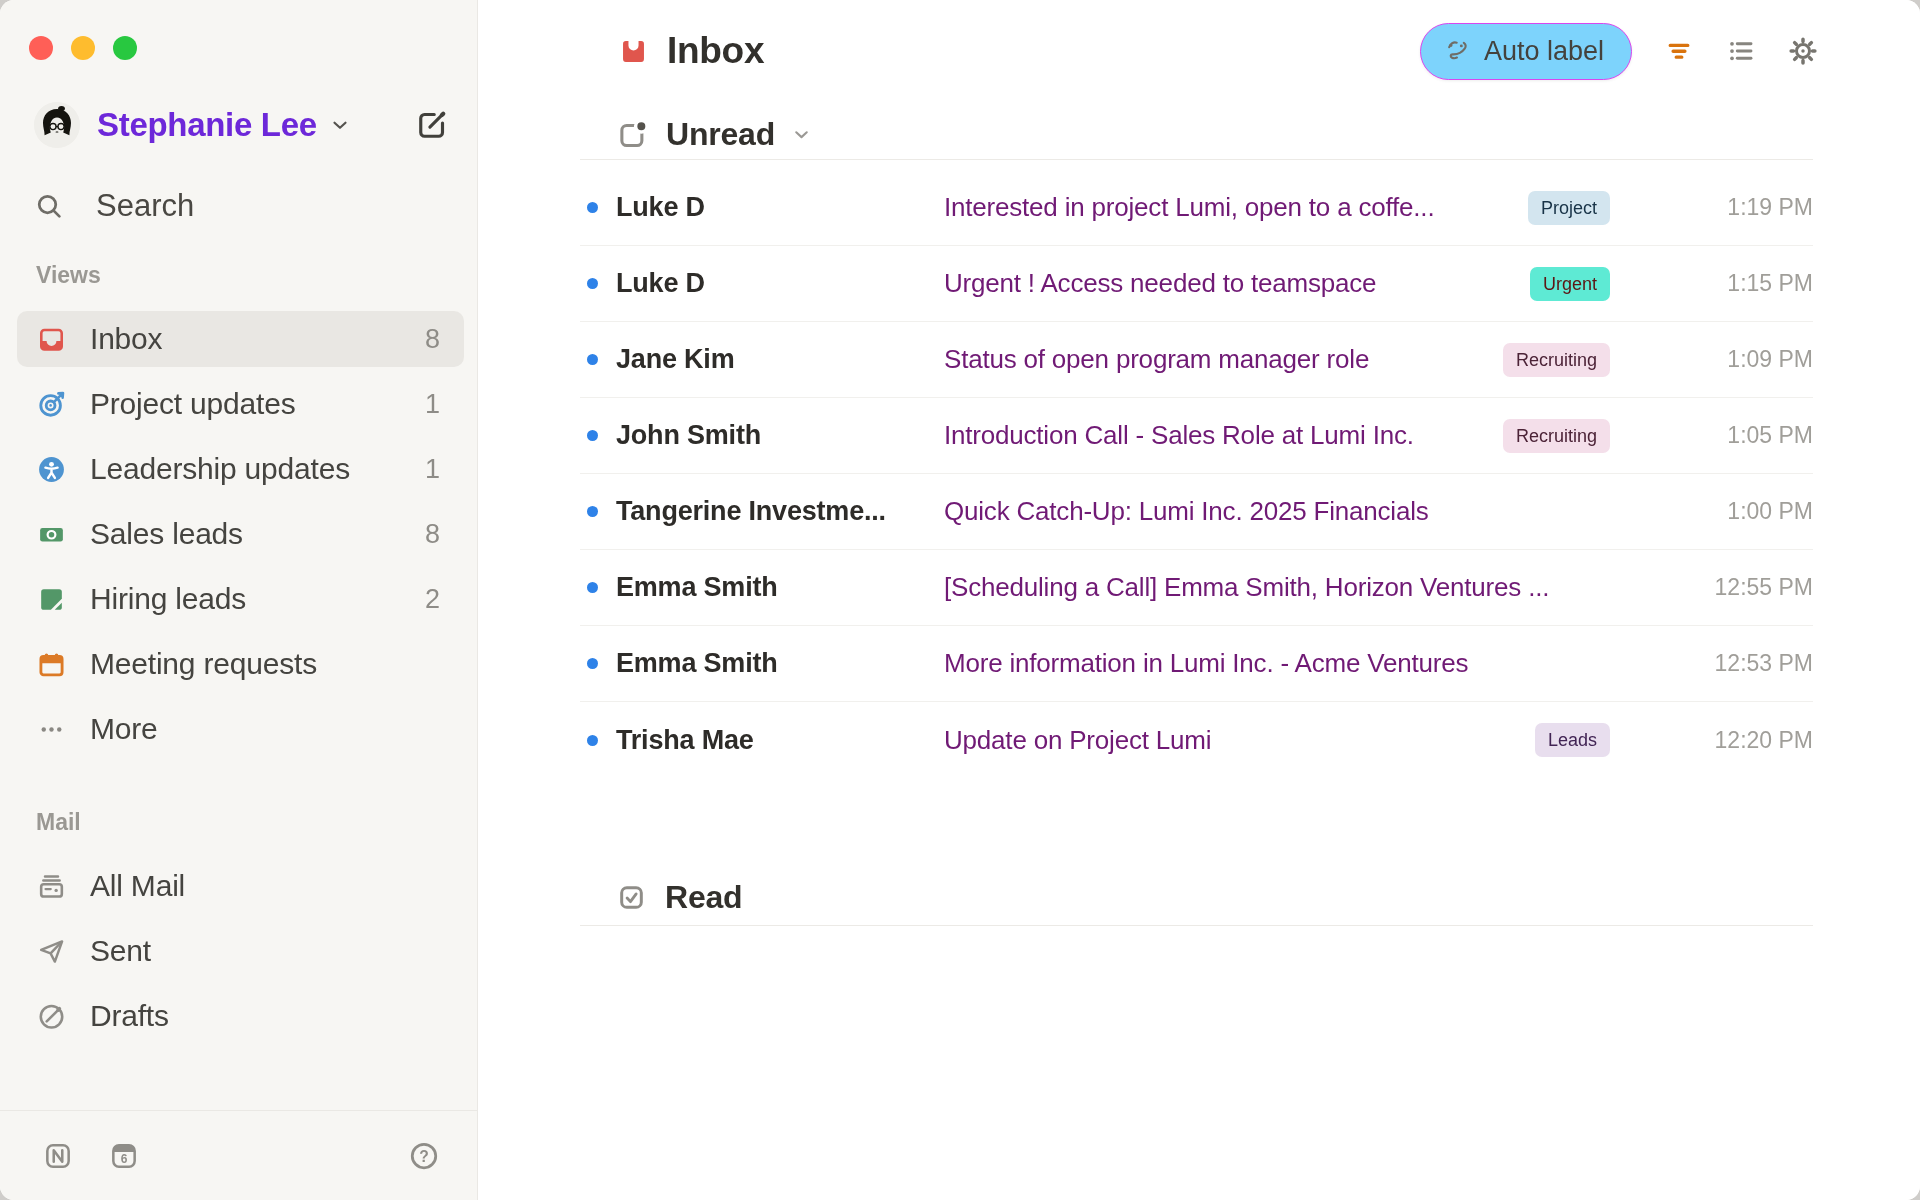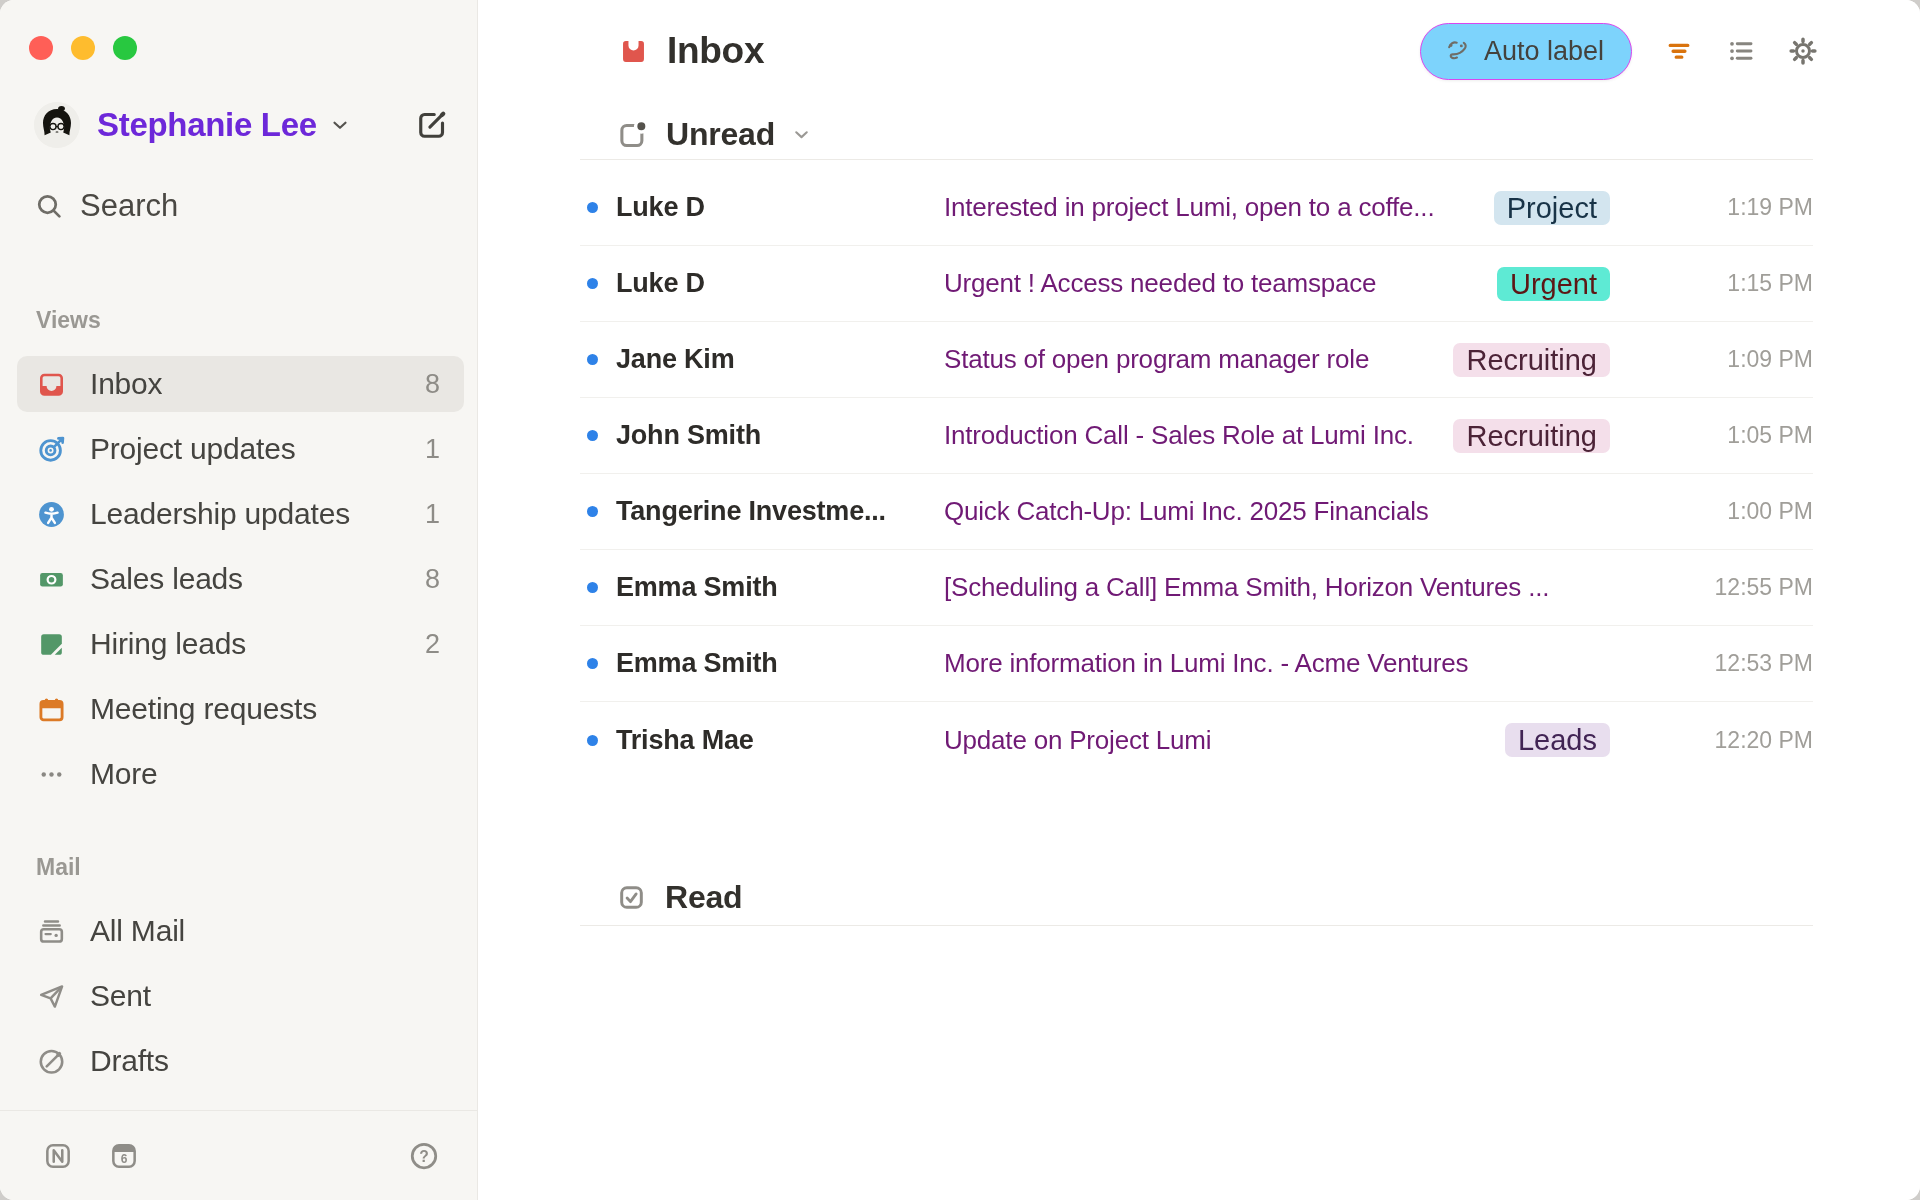--- a/index.html
+++ b/index.html
@@ -25,7 +25,7 @@
   .profile-chevron { margin-left:12px; }
   .compose { margin-left:auto; cursor:pointer; display:flex; }
 
-  .search-row { margin:36px 0 0 34px; height:44px; display:flex; align-items:center; gap:16px; cursor:pointer; }
+  .search-row { margin:36px 0 0 34px; height:44px; display:flex; align-items:center; gap:32px; cursor:pointer; }
   .search-label { font-size:31px; color:#4A4843; }
 
   .section-label { margin:52px 0 0 36px; font-size:23px; font-weight:700; color:#9A9893; }

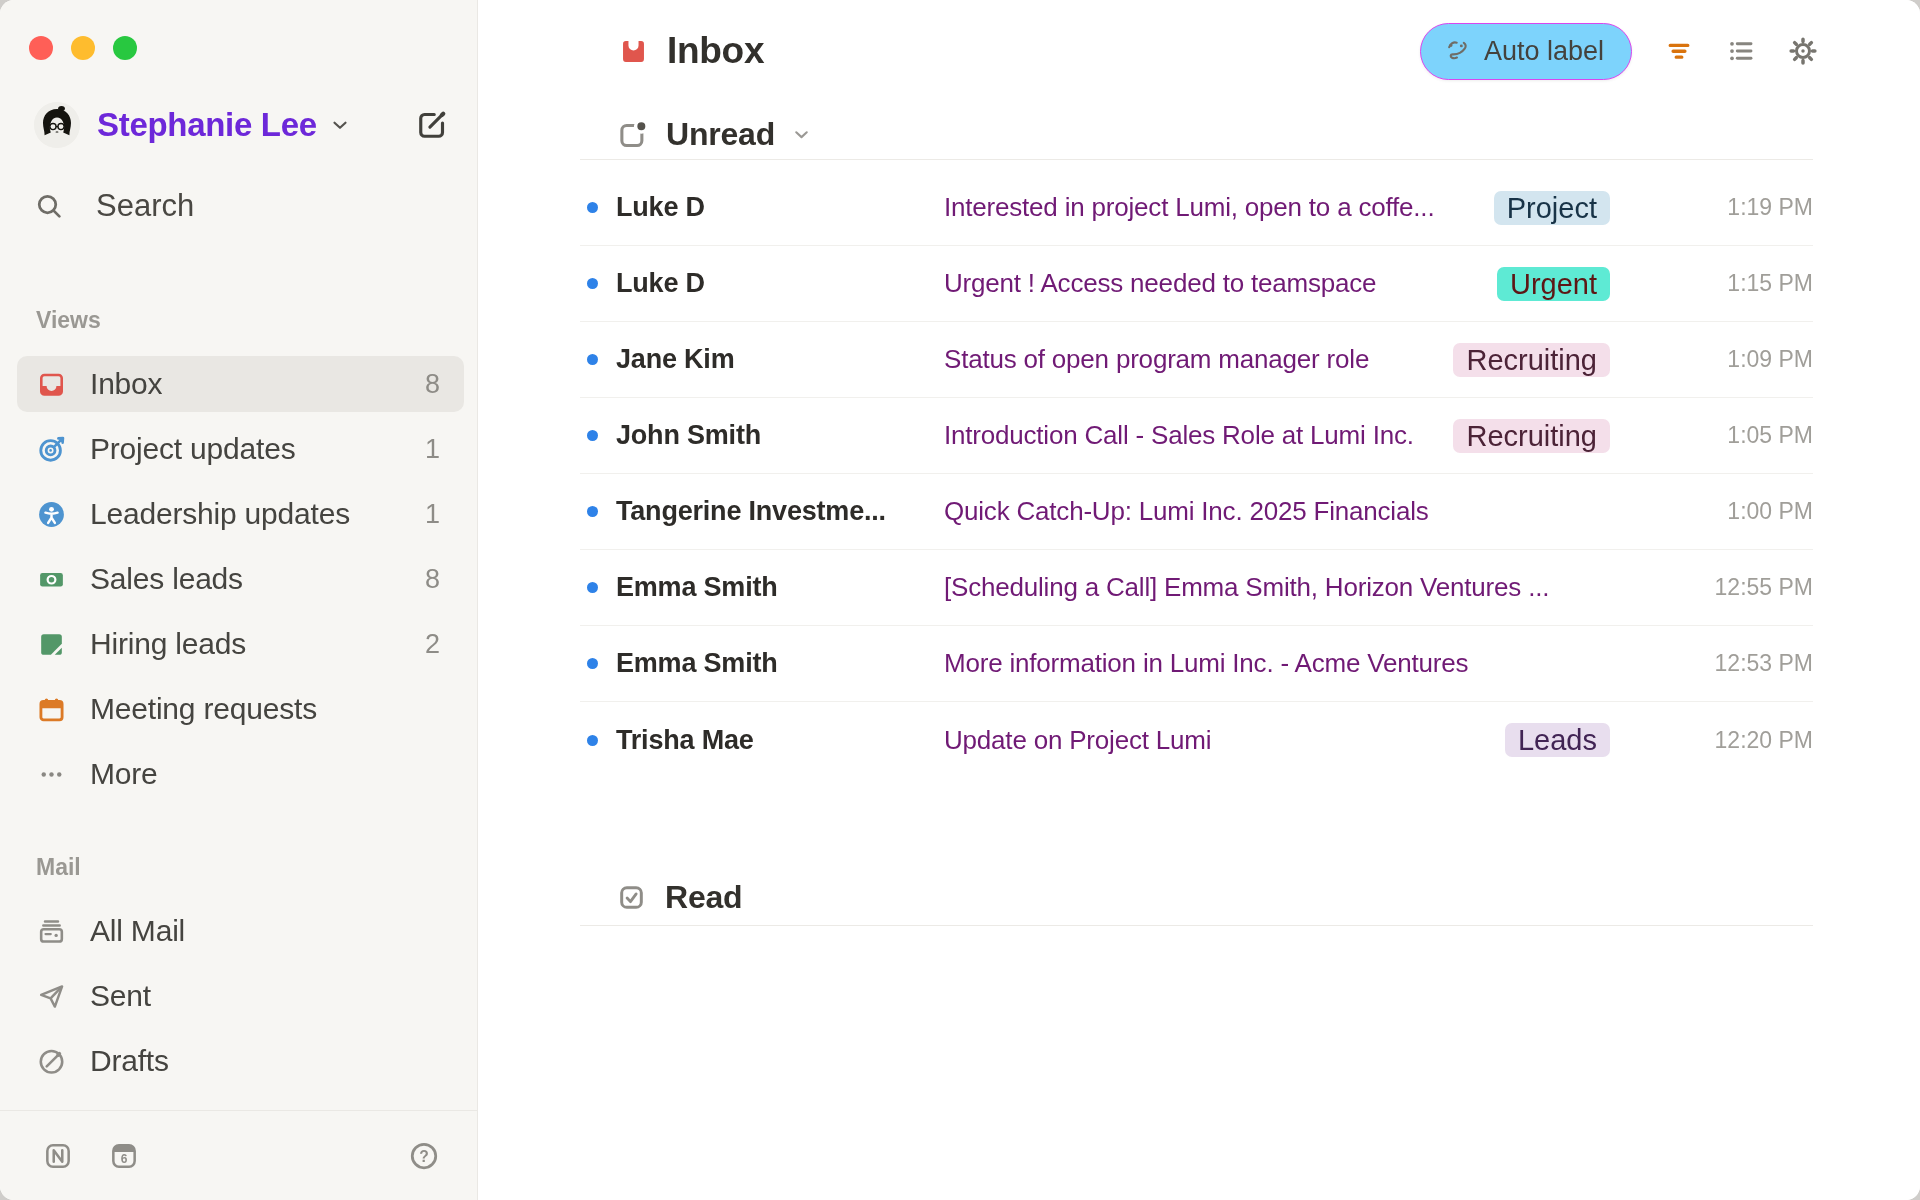--- a/index.html
+++ b/index.html
@@ -73,7 +73,7 @@
             letter-spacing:-0.2px; white-space:nowrap; overflow:hidden; }
   .subject { flex:1; min-width:0; font-size:26px; font-weight:500; color:#701a75; letter-spacing:-0.2px;
              white-space:nowrap; overflow:hidden; text-overflow:ellipsis; padding-right:34px; }
-  .tag { flex:none; margin-right:73px; font-size:29px; font-weight:500; line-height:24px;
+  .tag { flex:none; margin-right:73px; font-size:18px; font-weight:500; line-height:24px;
          padding:5px 13px; border-radius:7px; }
   .email-row .time { flex:none; width:130px; text-align:right; font-size:23px; color:#A09E99; }
   .email-row.no-tag .time { margin-left:auto; }

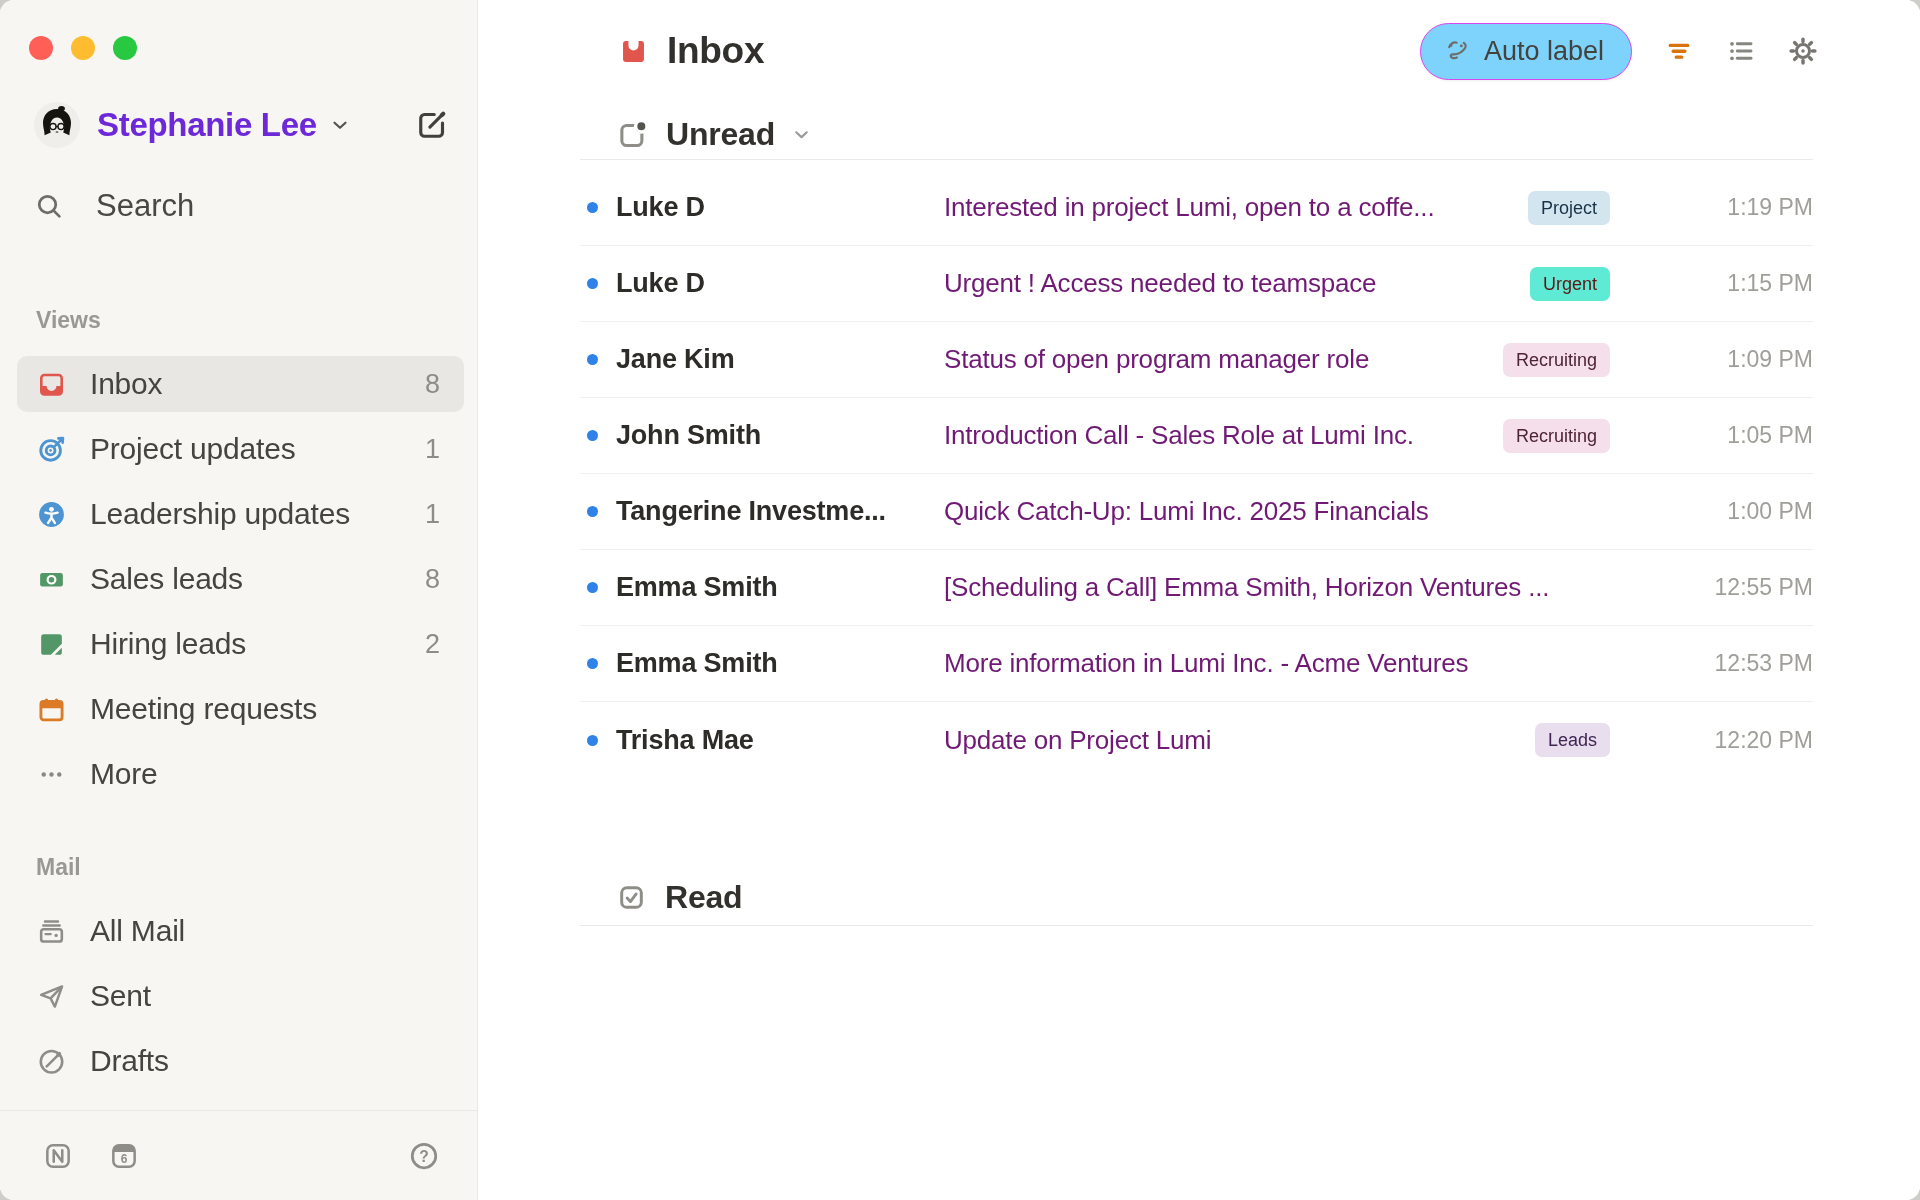--- a/index.html
+++ b/index.html
@@ -29,7 +29,7 @@
   .search-label { font-size:31px; color:#4A4843; }
 
   .section-label { margin:52px 0 0 36px; font-size:23px; font-weight:700; color:#9A9893; }
-  .section-label.first { margin-top:79px; }
+  .section-label.first { margin-top:34px; }
   .section-items { margin-top:22px; padding:0 13px 0 17px; }
   .side-item { height:56px; border-radius:10px; display:flex; align-items:center;
                padding:0 24px 0 19px; margin-bottom:9px; cursor:pointer; }

